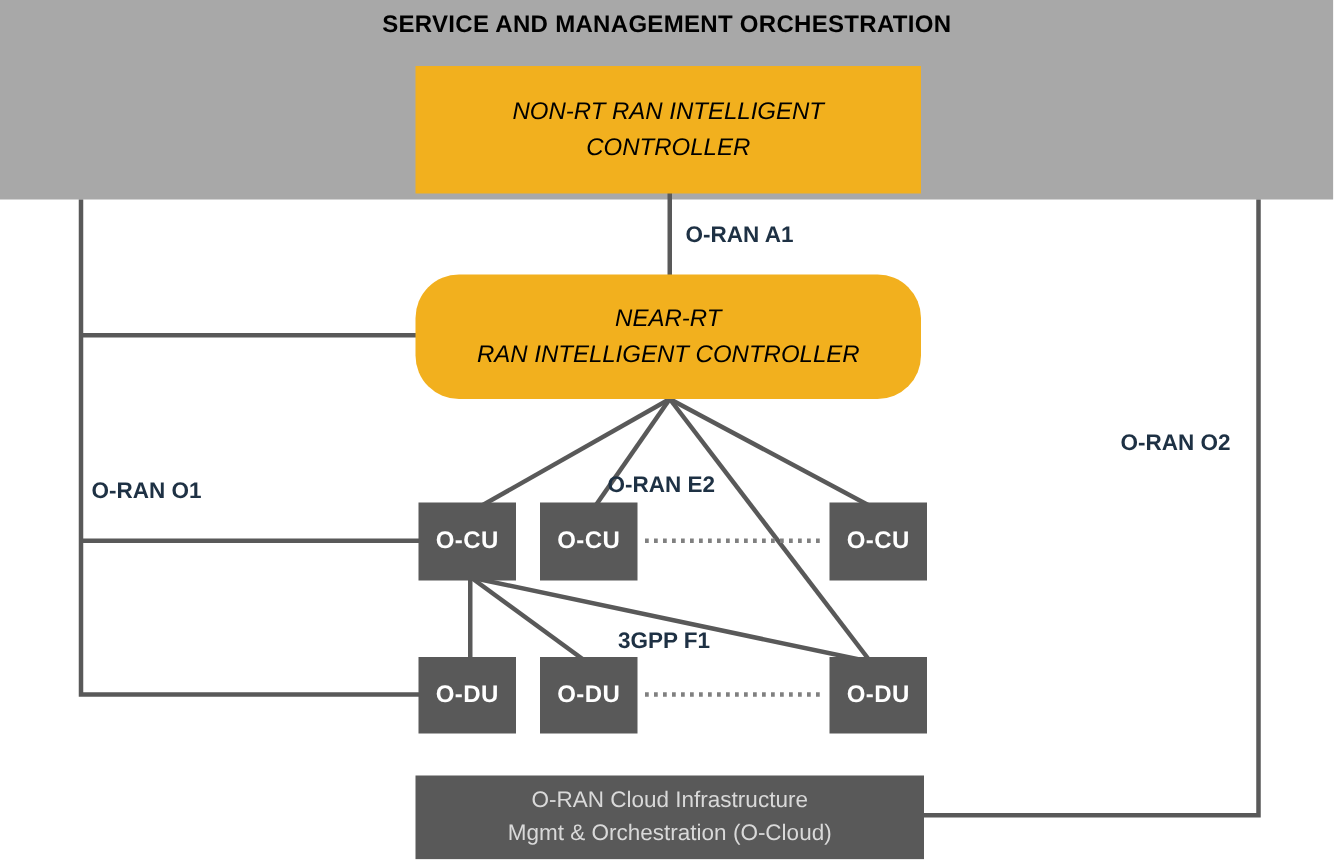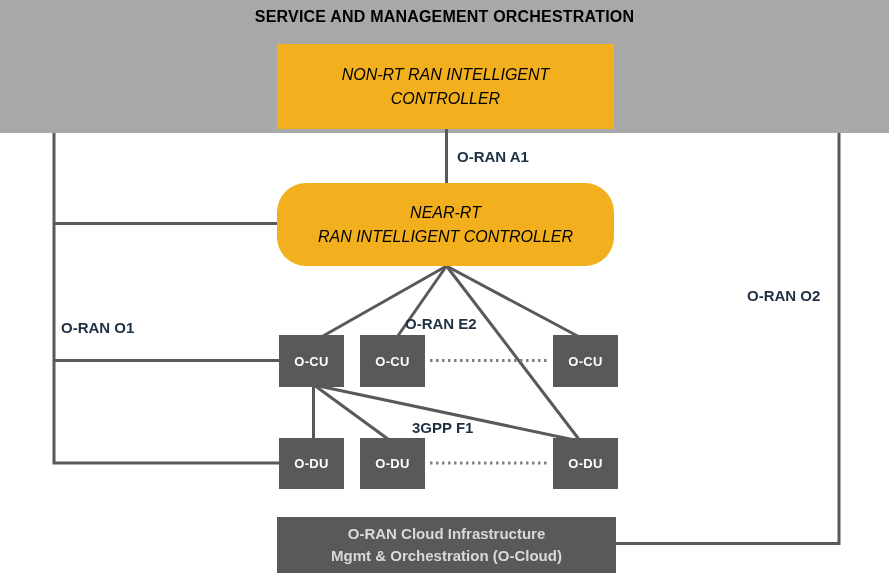--- a/index.html
+++ b/index.html
@@ -21,7 +21,7 @@
   .ln-dotted{stroke:var(--dotted-gray,#808080);stroke-width:3;fill:none;stroke-dasharray:2.5 3.5;}
   .node{position:absolute;z-index:2;display:flex;flex-direction:column;align-items:center;justify-content:center;text-align:center;box-sizing:border-box;}
   .node-amber{background:var(--node-amber,#f2b01e);color:#000;font-size:16px;line-height:1.45;font-style:italic;}
-  .node-gray{background:var(--node-gray,#595959);color:#ffffff;font-size:13px;font-weight:bold;letter-spacing:.3px;}
+  .node-gray{background:var(--node-gray,#595959);color:#ffffff;font-size:16px;font-weight:bold;letter-spacing:.3px;}
   .node-cloud{background:var(--node-gray,#595959);color:var(--cloud-text,#d9d9d9);font-size:15px;font-weight:bold;line-height:1.45;}
   .nonrt{left:277px;top:44px;width:337px;height:85px;}
   .nearrt{left:277px;top:183px;width:337px;height:83px;border-radius:29px;}

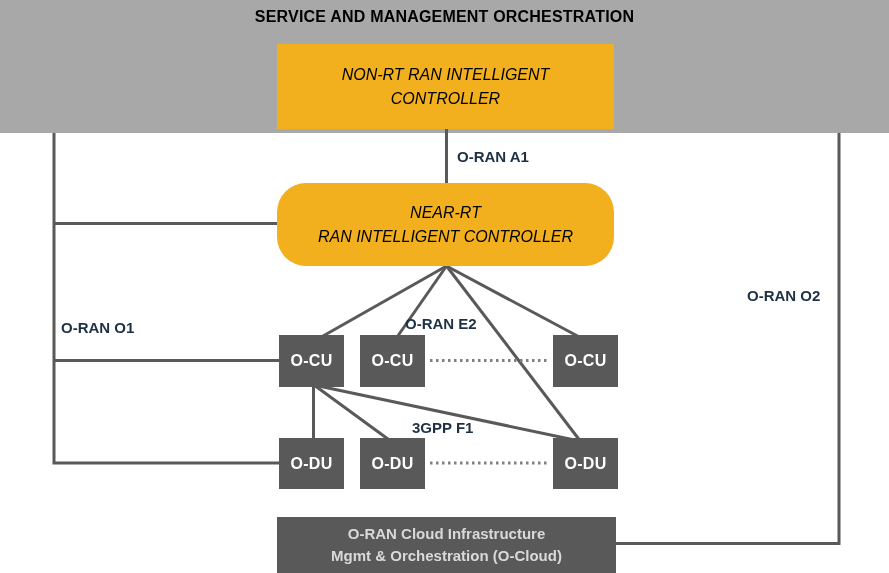--- a/index.html
+++ b/index.html
@@ -22,7 +22,7 @@
   .node{position:absolute;z-index:2;display:flex;flex-direction:column;align-items:center;justify-content:center;text-align:center;box-sizing:border-box;}
   .node-amber{background:var(--node-amber,#f2b01e);color:#000;font-size:16px;line-height:1.45;font-style:italic;}
   .node-gray{background:var(--node-gray,#595959);color:#ffffff;font-size:16px;font-weight:bold;letter-spacing:.3px;}
-  .node-cloud{background:var(--node-gray,#595959);color:var(--cloud-text,#d9d9d9);font-size:15px;font-weight:bold;line-height:1.45;}
+  .node-cloud{background:var(--node-gray,#595959);color:var(--cloud-text,#d9d9d9);font-size:15px;font-weight:normal;line-height:1.45;}
   .nonrt{left:277px;top:44px;width:337px;height:85px;}
   .nearrt{left:277px;top:183px;width:337px;height:83px;border-radius:29px;}
   .cu1{left:279px;top:335px;width:65px;height:52px;}

